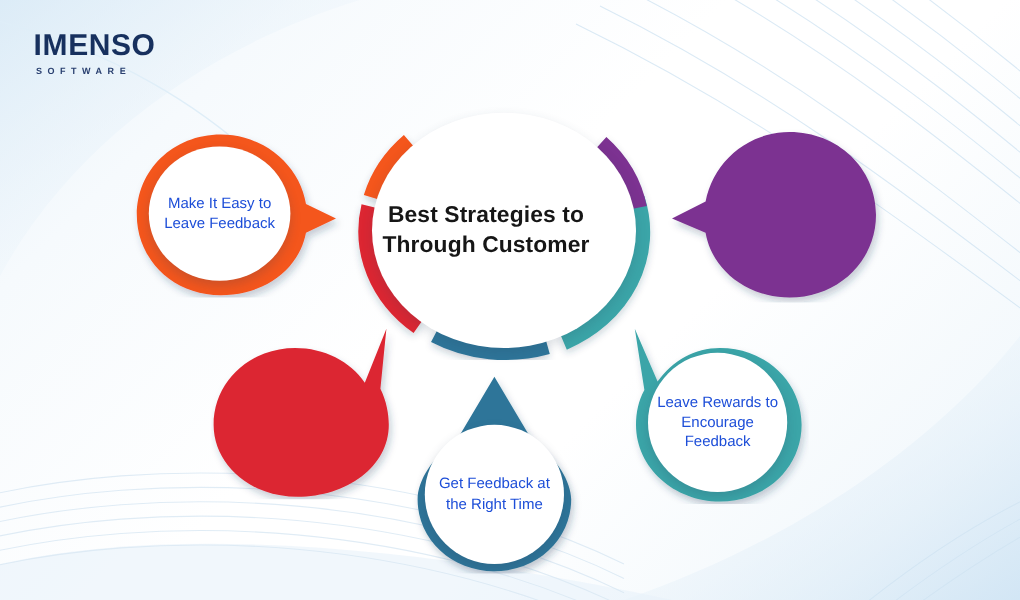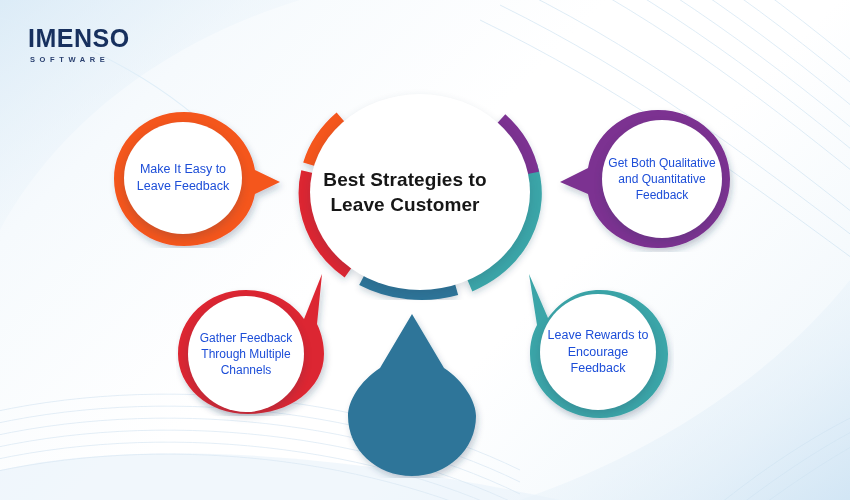--- a/index.html
+++ b/index.html
@@ -194,9 +194,6 @@
       <path filter="url(#sh2)" fill="#7B3191" d="M106,4 C146,4 178,34 178,73 C178,112 146,142 106,142
                C70,142 41,118 36,88 L8,76 L36,62 C42,30 70,4 106,4 Z"></path>
     </svg>
-    <div class="node-disc">
-      <div class="node-label">Get Both Qualitative and Quantitative Feedback</div>
-    </div>
   </div>
 
   <div class="node" id="node-channels">

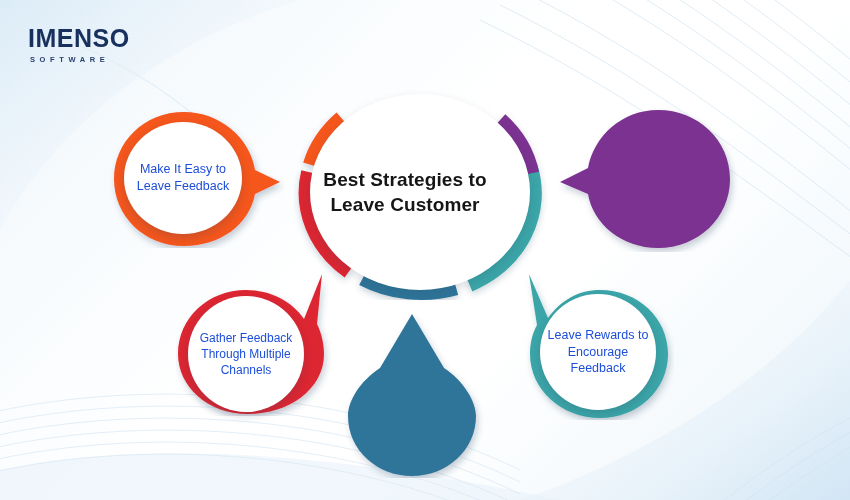--- a/index.html
+++ b/index.html
@@ -164,7 +164,7 @@
     <div id="hub-circle">
       <div id="hub-title">
         <span>Best Strategies to</span><br>
-        <span>Leave Customer</span><br>
+        <span>Through Customer</span><br>
       </div>
     </div>
   </div>

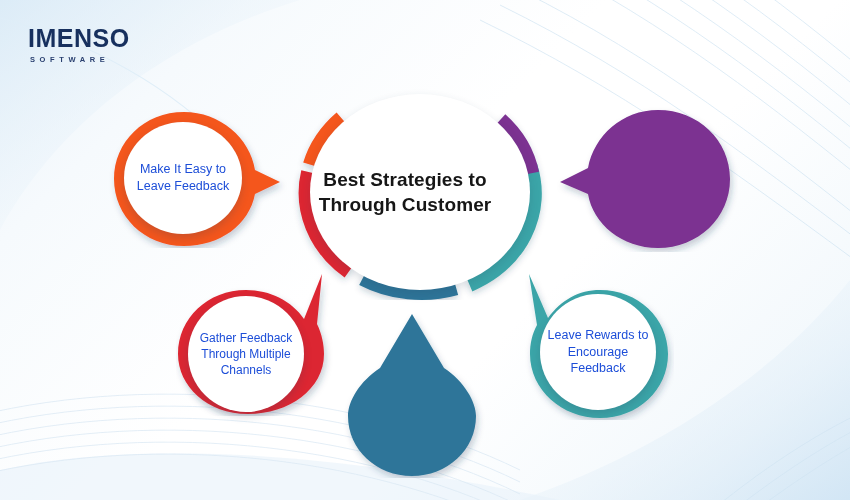--- a/index.html
+++ b/index.html
@@ -206,9 +206,6 @@
       <path filter="url(#sh3)" fill="#DC2832" d="M70,18 C94,18 116,29 128,47 L146,2 L141,52 C146,62 148,73 148,82
                C148,117 113,142 72,142 C31,142 2,114 2,82 C2,46 32,18 70,18 Z"></path>
     </svg>
-    <div class="node-disc">
-      <div class="node-label">Gather Feedback Through Multiple Channels</div>
-    </div>
   </div>
 
   <div class="node" id="node-time">

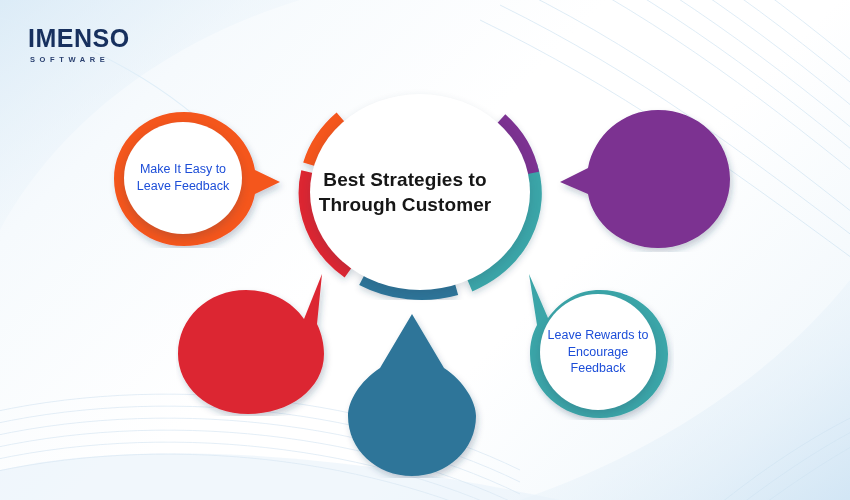--- a/index.html
+++ b/index.html
@@ -219,6 +219,9 @@
                C136,138 107,164 72,164 C37,164 8,138 8,104
                C8,89 20,69 40,56 Z"></path>
     </svg>
+    <div class="node-disc">
+      <div class="node-label">Get Feedback at the Right Time</div>
+    </div>
   </div>
 
   <div class="node" id="node-rewards">

